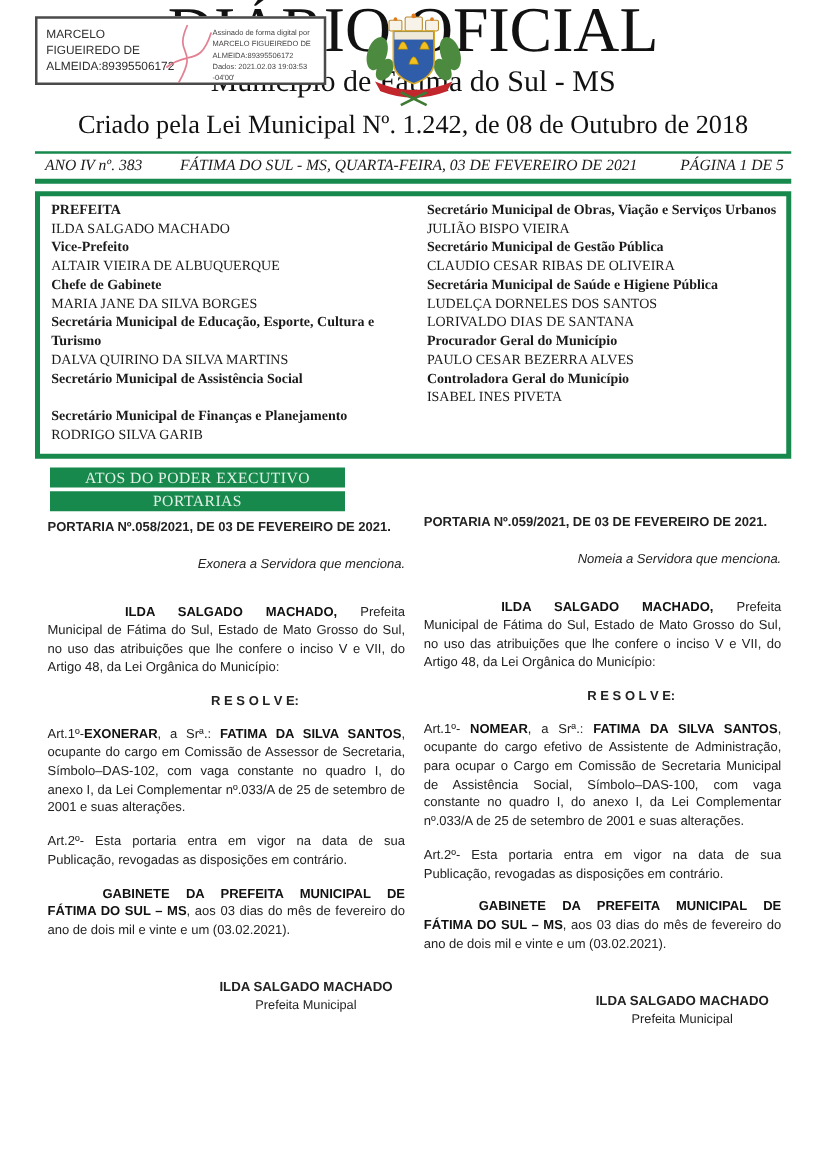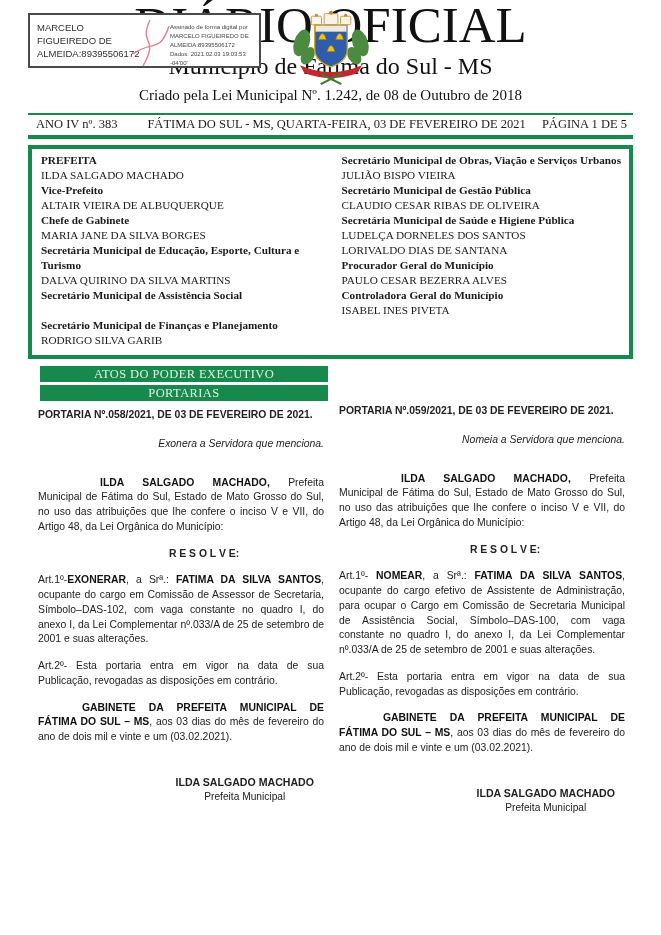--- a/index.html
+++ b/index.html
@@ -45,7 +45,7 @@
   .masthead { text-align: center; }
   .gz-title { font-size: 51px; font-weight: 400; letter-spacing: 0px; line-height: 1.0; color: #111; }
   .gz-subtitle { font-size: 24px; margin-top: 2px; color: #111; }
-  .gz-creation { font-size: 15px; margin-top: 7px; color: #111; }
+  .gz-creation { font-size: 21px; margin-top: 7px; color: #111; }
 
   
   .dateline {

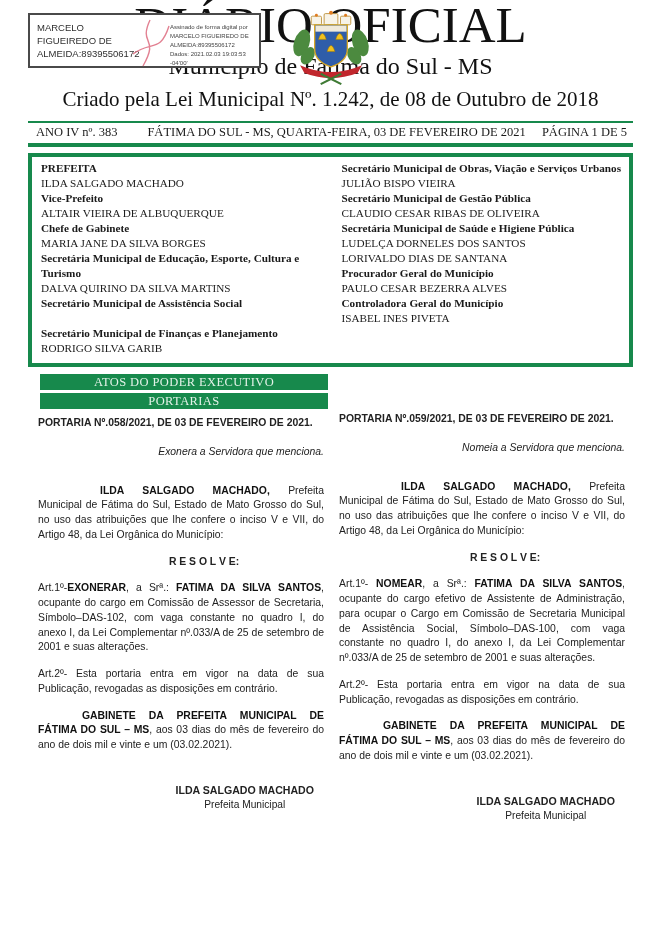--- a/index.html
+++ b/index.html
@@ -55,6 +55,7 @@
     display: flex; align-items: flex-end;
     font-size: 12.5px;
     padding: 2px 6px 3px 8px;
+    font-style: italic;
   }
   .dl-edition { margin-right: 30px; white-space: nowrap; }
   .dl-date { flex: 1; text-align: left; white-space: nowrap; }

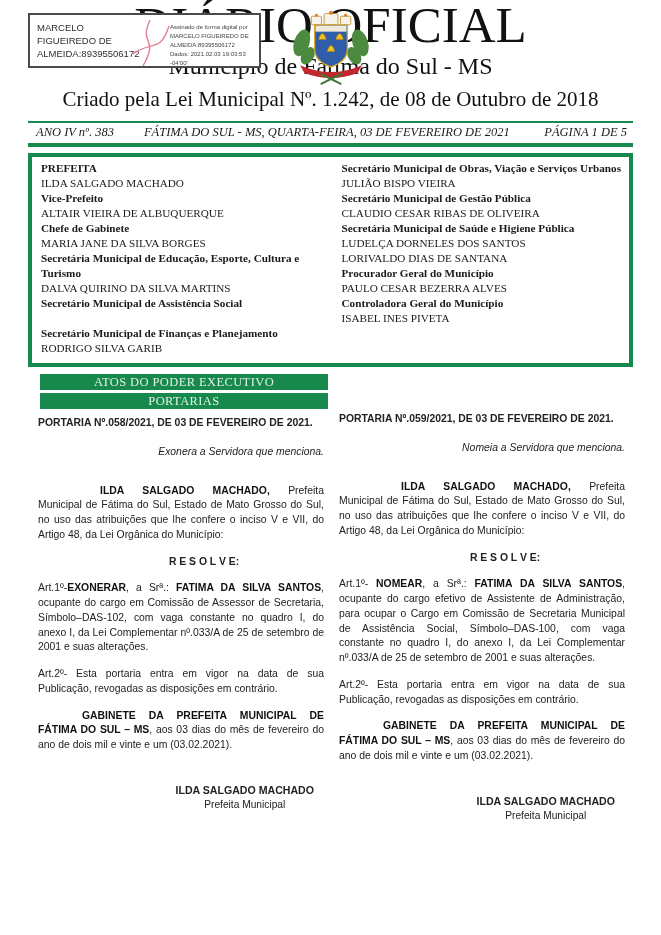--- a/index.html
+++ b/index.html
@@ -77,7 +77,7 @@
   
   .banners { margin: 7px 0 0 40px; }
   .banner {
-    width: 288px; height: 16px; margin-bottom: 3px;
+    width: 236px; height: 16px; margin-bottom: 3px;
     background: #17894c; color: #e3f2e8;
     text-align: center; font-size: 12.5px; line-height: 16px;
     letter-spacing: 0.4px;

